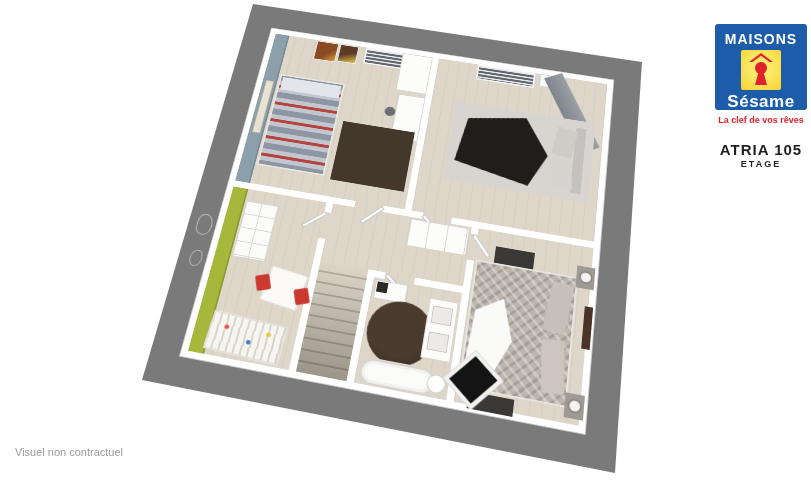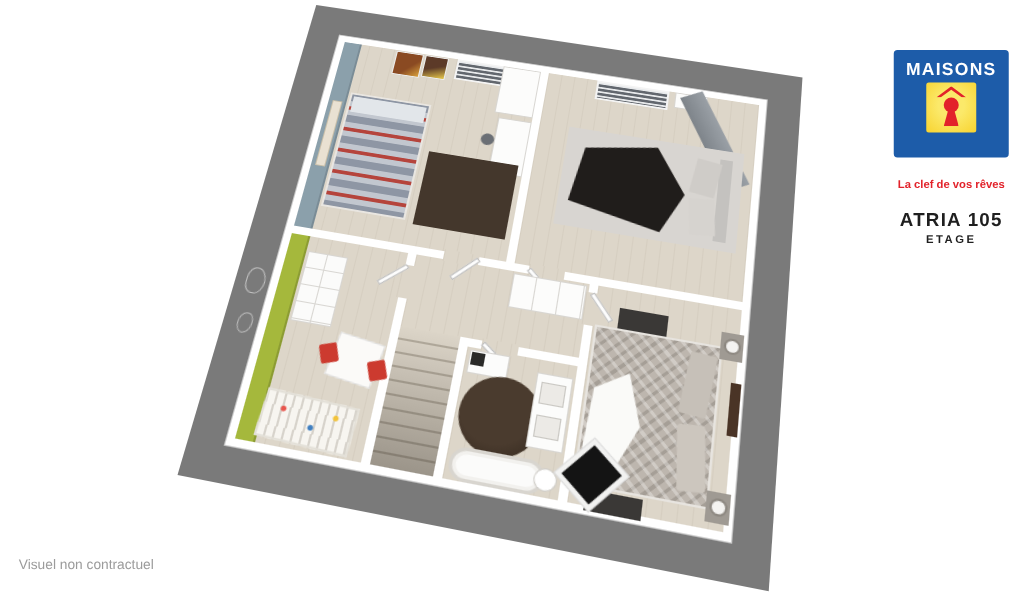--- a/index.html
+++ b/index.html
@@ -125,7 +125,7 @@
   </div>
 
   <div style="position:absolute;left:702px;top:24px;width:118px;text-align:center">
-    <div style="position:relative;width:92px;height:86px;margin:16px auto;background:var(--brand-blue);border-radius:3px">
+    <div style="position:relative;width:92px;height:86px;margin:0 auto;background:var(--brand-blue);border-radius:3px">
       <div style="padding-top:7px;color:#fff;font-size:14px;font-weight:bold;letter-spacing:1px">MAISONS</div>
       <div style="position:relative;width:40px;height:40px;margin:3px auto 0;background:radial-gradient(circle at 50% 45%,#fbe96a 0 35%,var(--brand-yellow) 100%);border-radius:2px">
         <div style="position:absolute;left:8px;top:3px;width:24px;height:9px;background:var(--brand-red);clip-path:polygon(50% 0,100% 100%,86% 100%,50% 30%,14% 100%,0 100%)"></div>

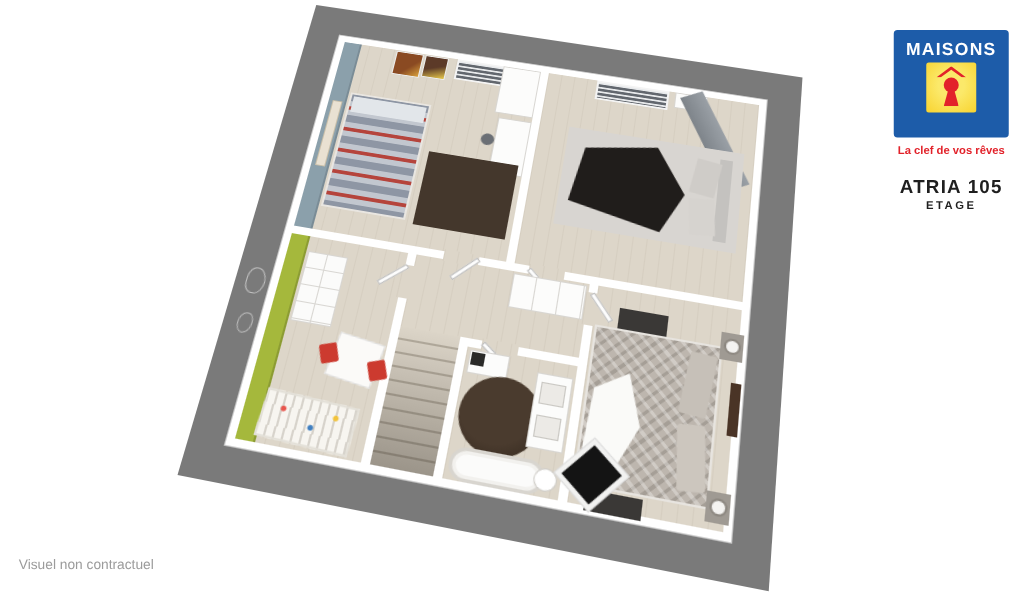--- a/index.html
+++ b/index.html
@@ -132,6 +132,7 @@
         <div style="position:absolute;left:14px;top:12px;width:12px;height:12px;border-radius:50%;background:var(--brand-red)"></div>
         <div style="position:absolute;left:14px;top:21px;width:12px;height:14px;background:var(--brand-red);clip-path:polygon(32% 0,68% 0,100% 100%,0 100%)"></div>
       </div>
+      <div style="margin-top:2px;color:#fff;font-size:17px;font-weight:bold;letter-spacing:0.5px">Sésame</div>
     </div>
     <div style="margin-top:5px;color:var(--brand-red);font-size:9px;font-weight:bold">La clef de vos rêves</div>
     <div style="margin-top:16px;color:var(--text-dark);font-size:15px;font-weight:bold;letter-spacing:1px">ATRIA 105</div>

